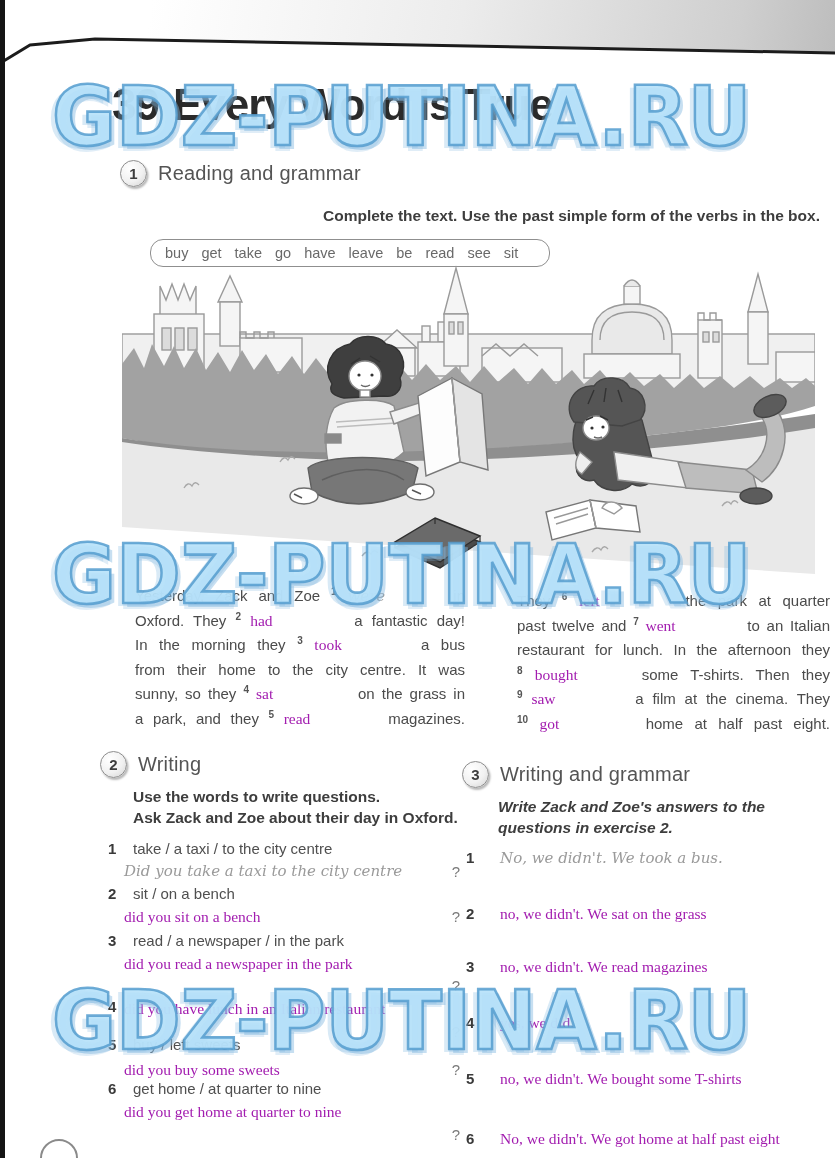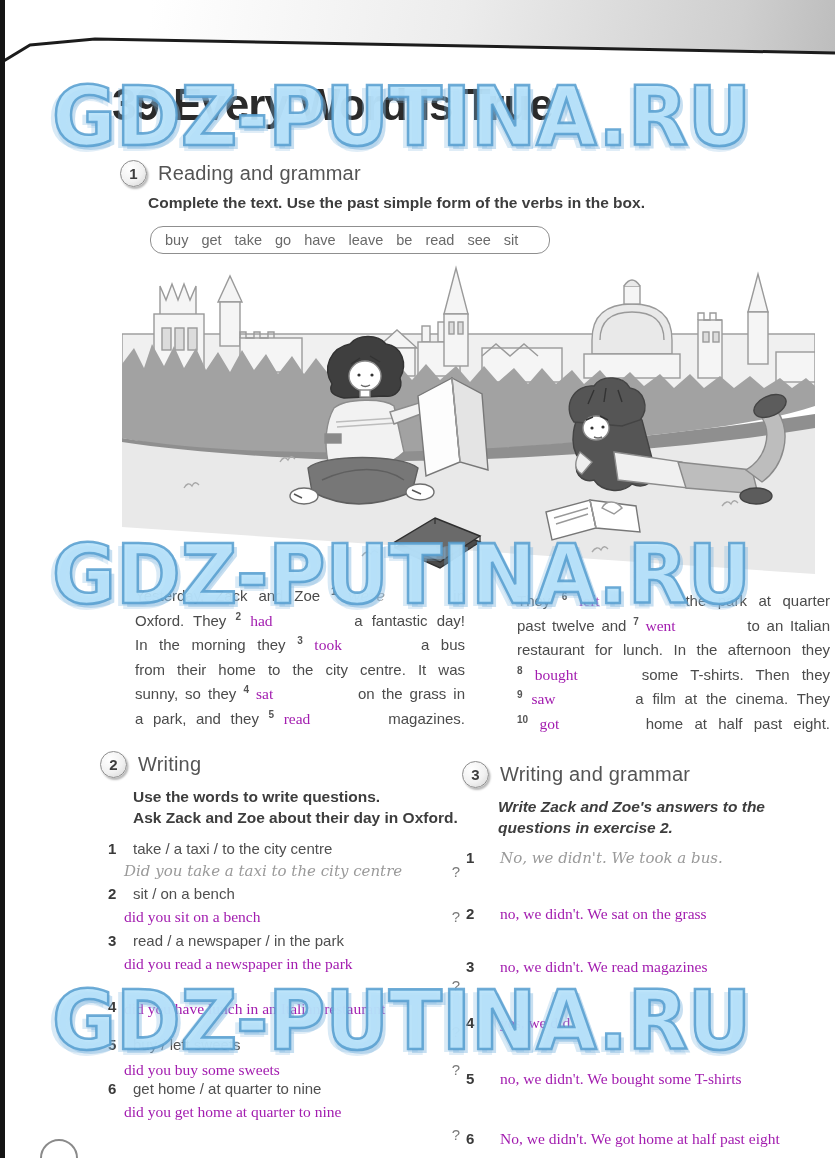--- a/index.html
+++ b/index.html
@@ -58,7 +58,7 @@
 
   
   #ex1{position:absolute;left:120px;top:160px;width:700px;z-index:1;}
-  #ex1 .instr{margin:5px 0 0 28px;}
+  #ex1 .instr{margin:18px 0 0 28px;text-align:right;}
   .wordbox{
     margin:13px 0 0 30px;width:370px;padding:5px 14px;
     border:1.5px solid #8f8f8f;border-radius:13px;

